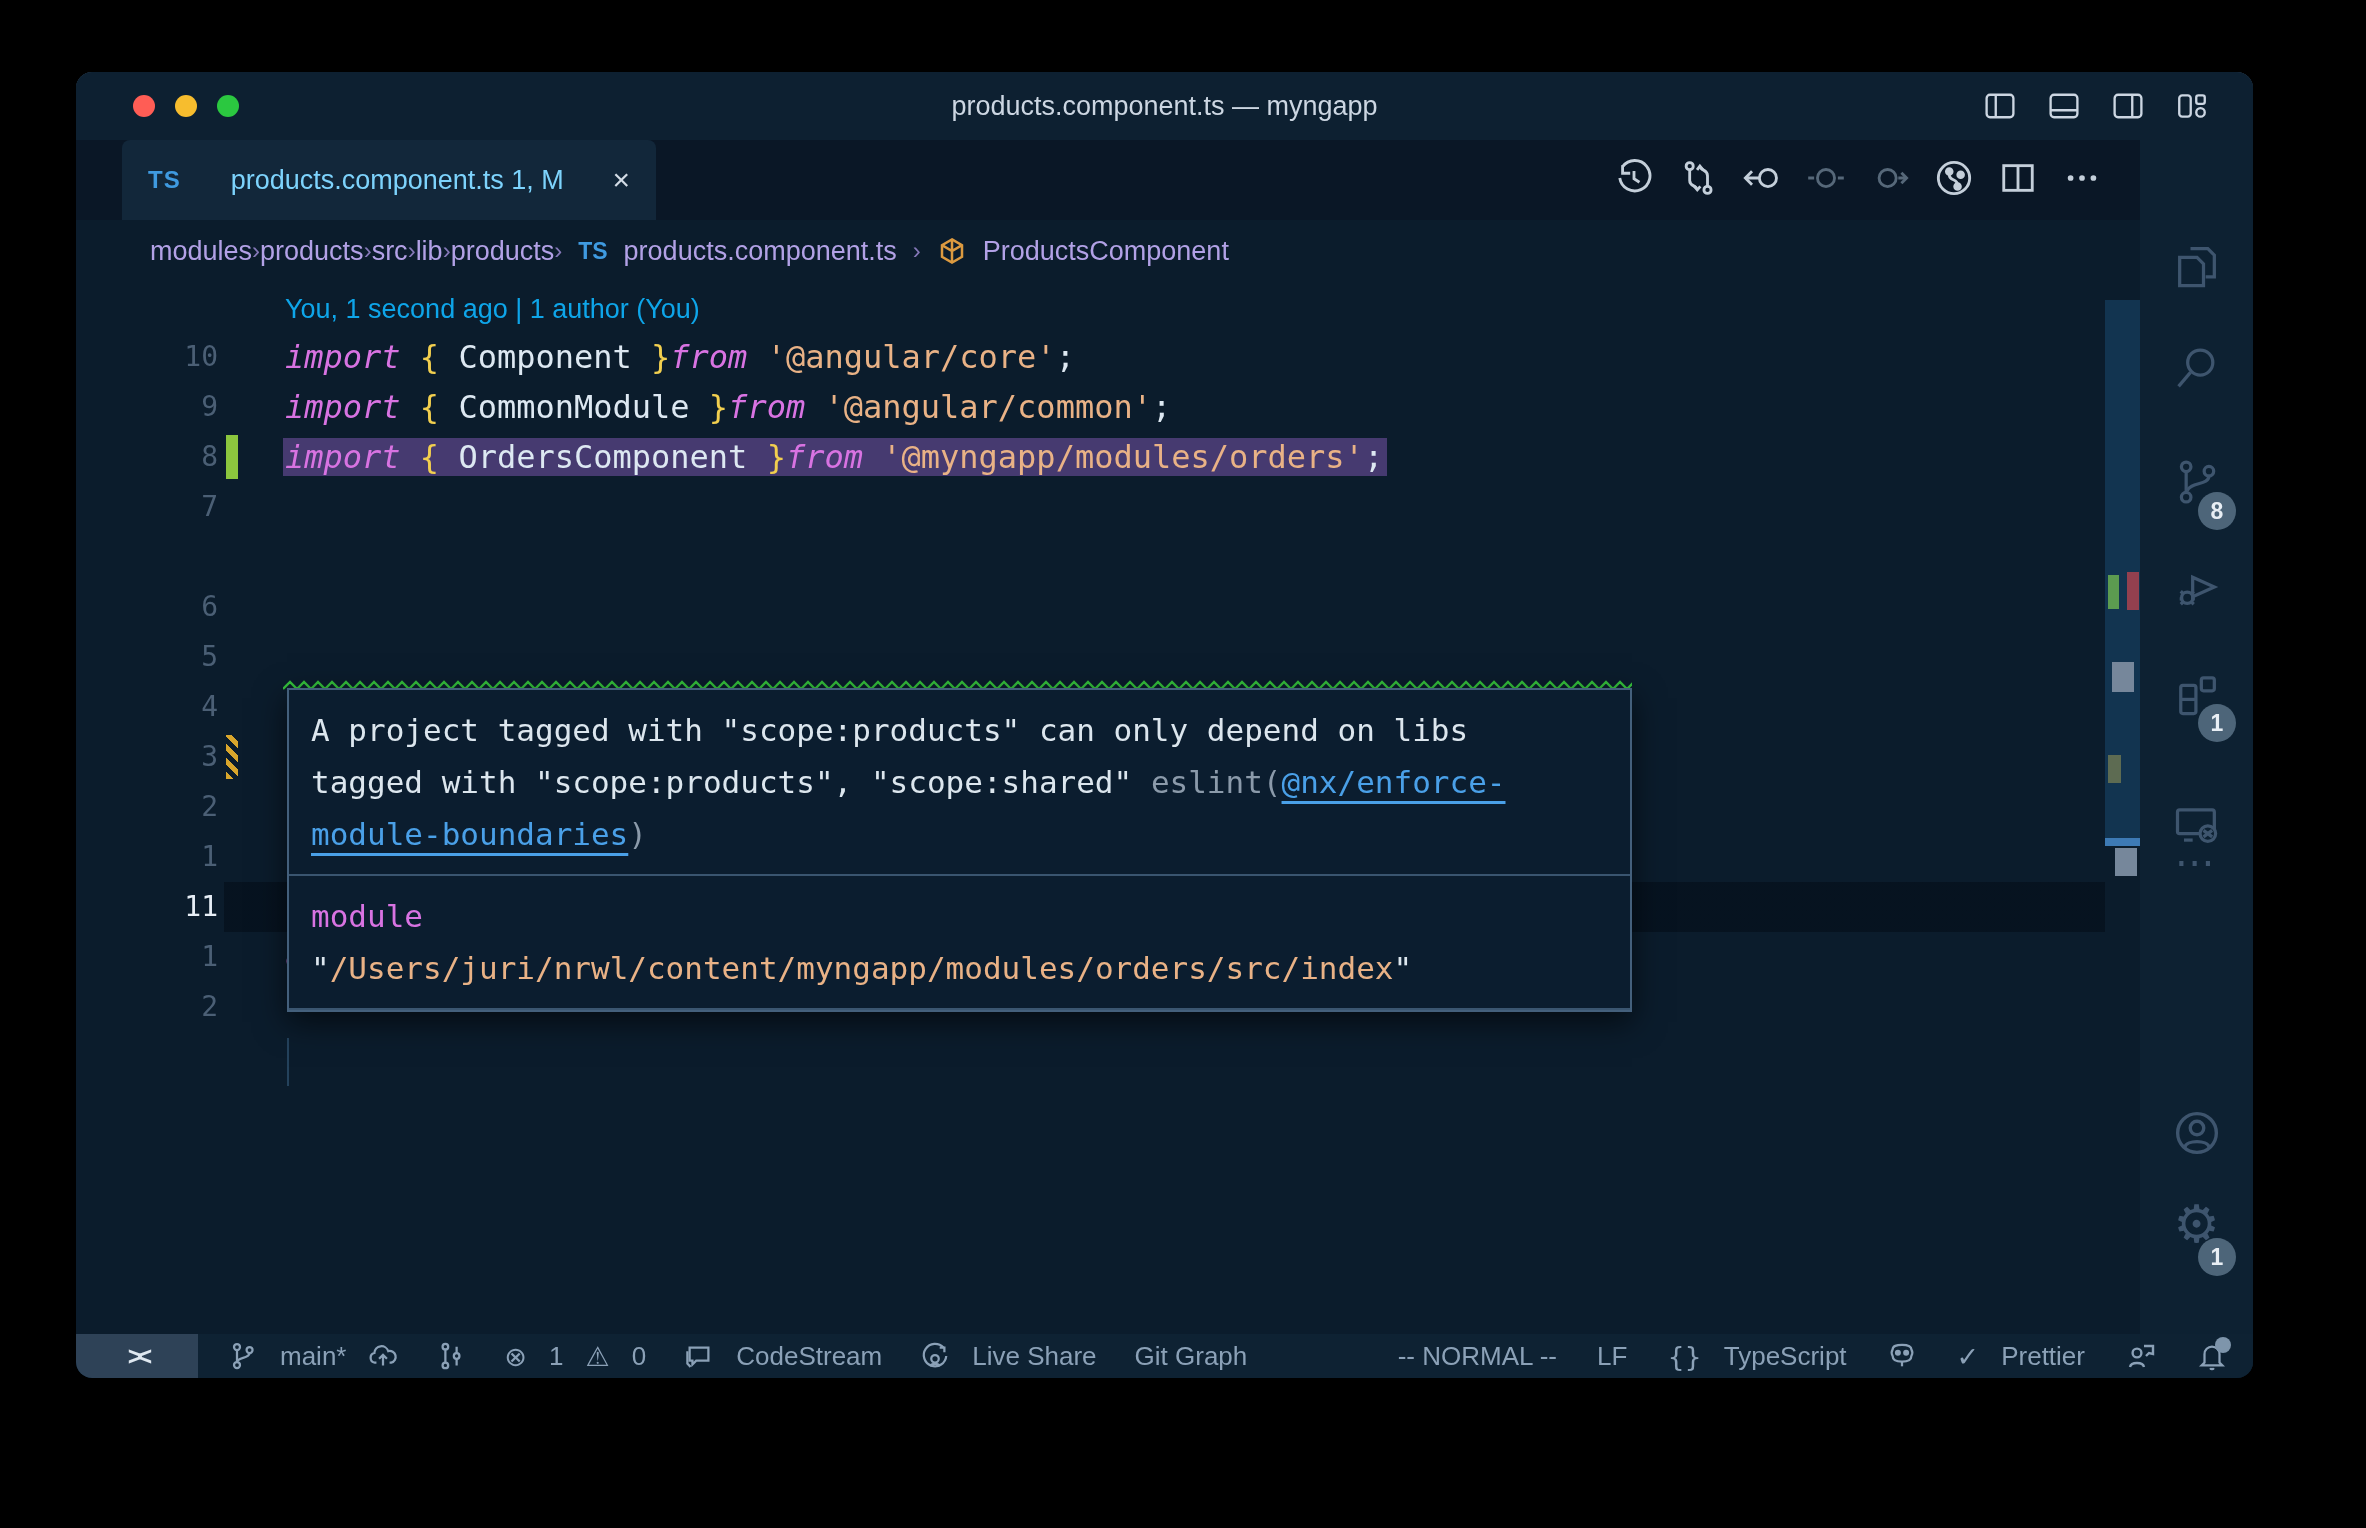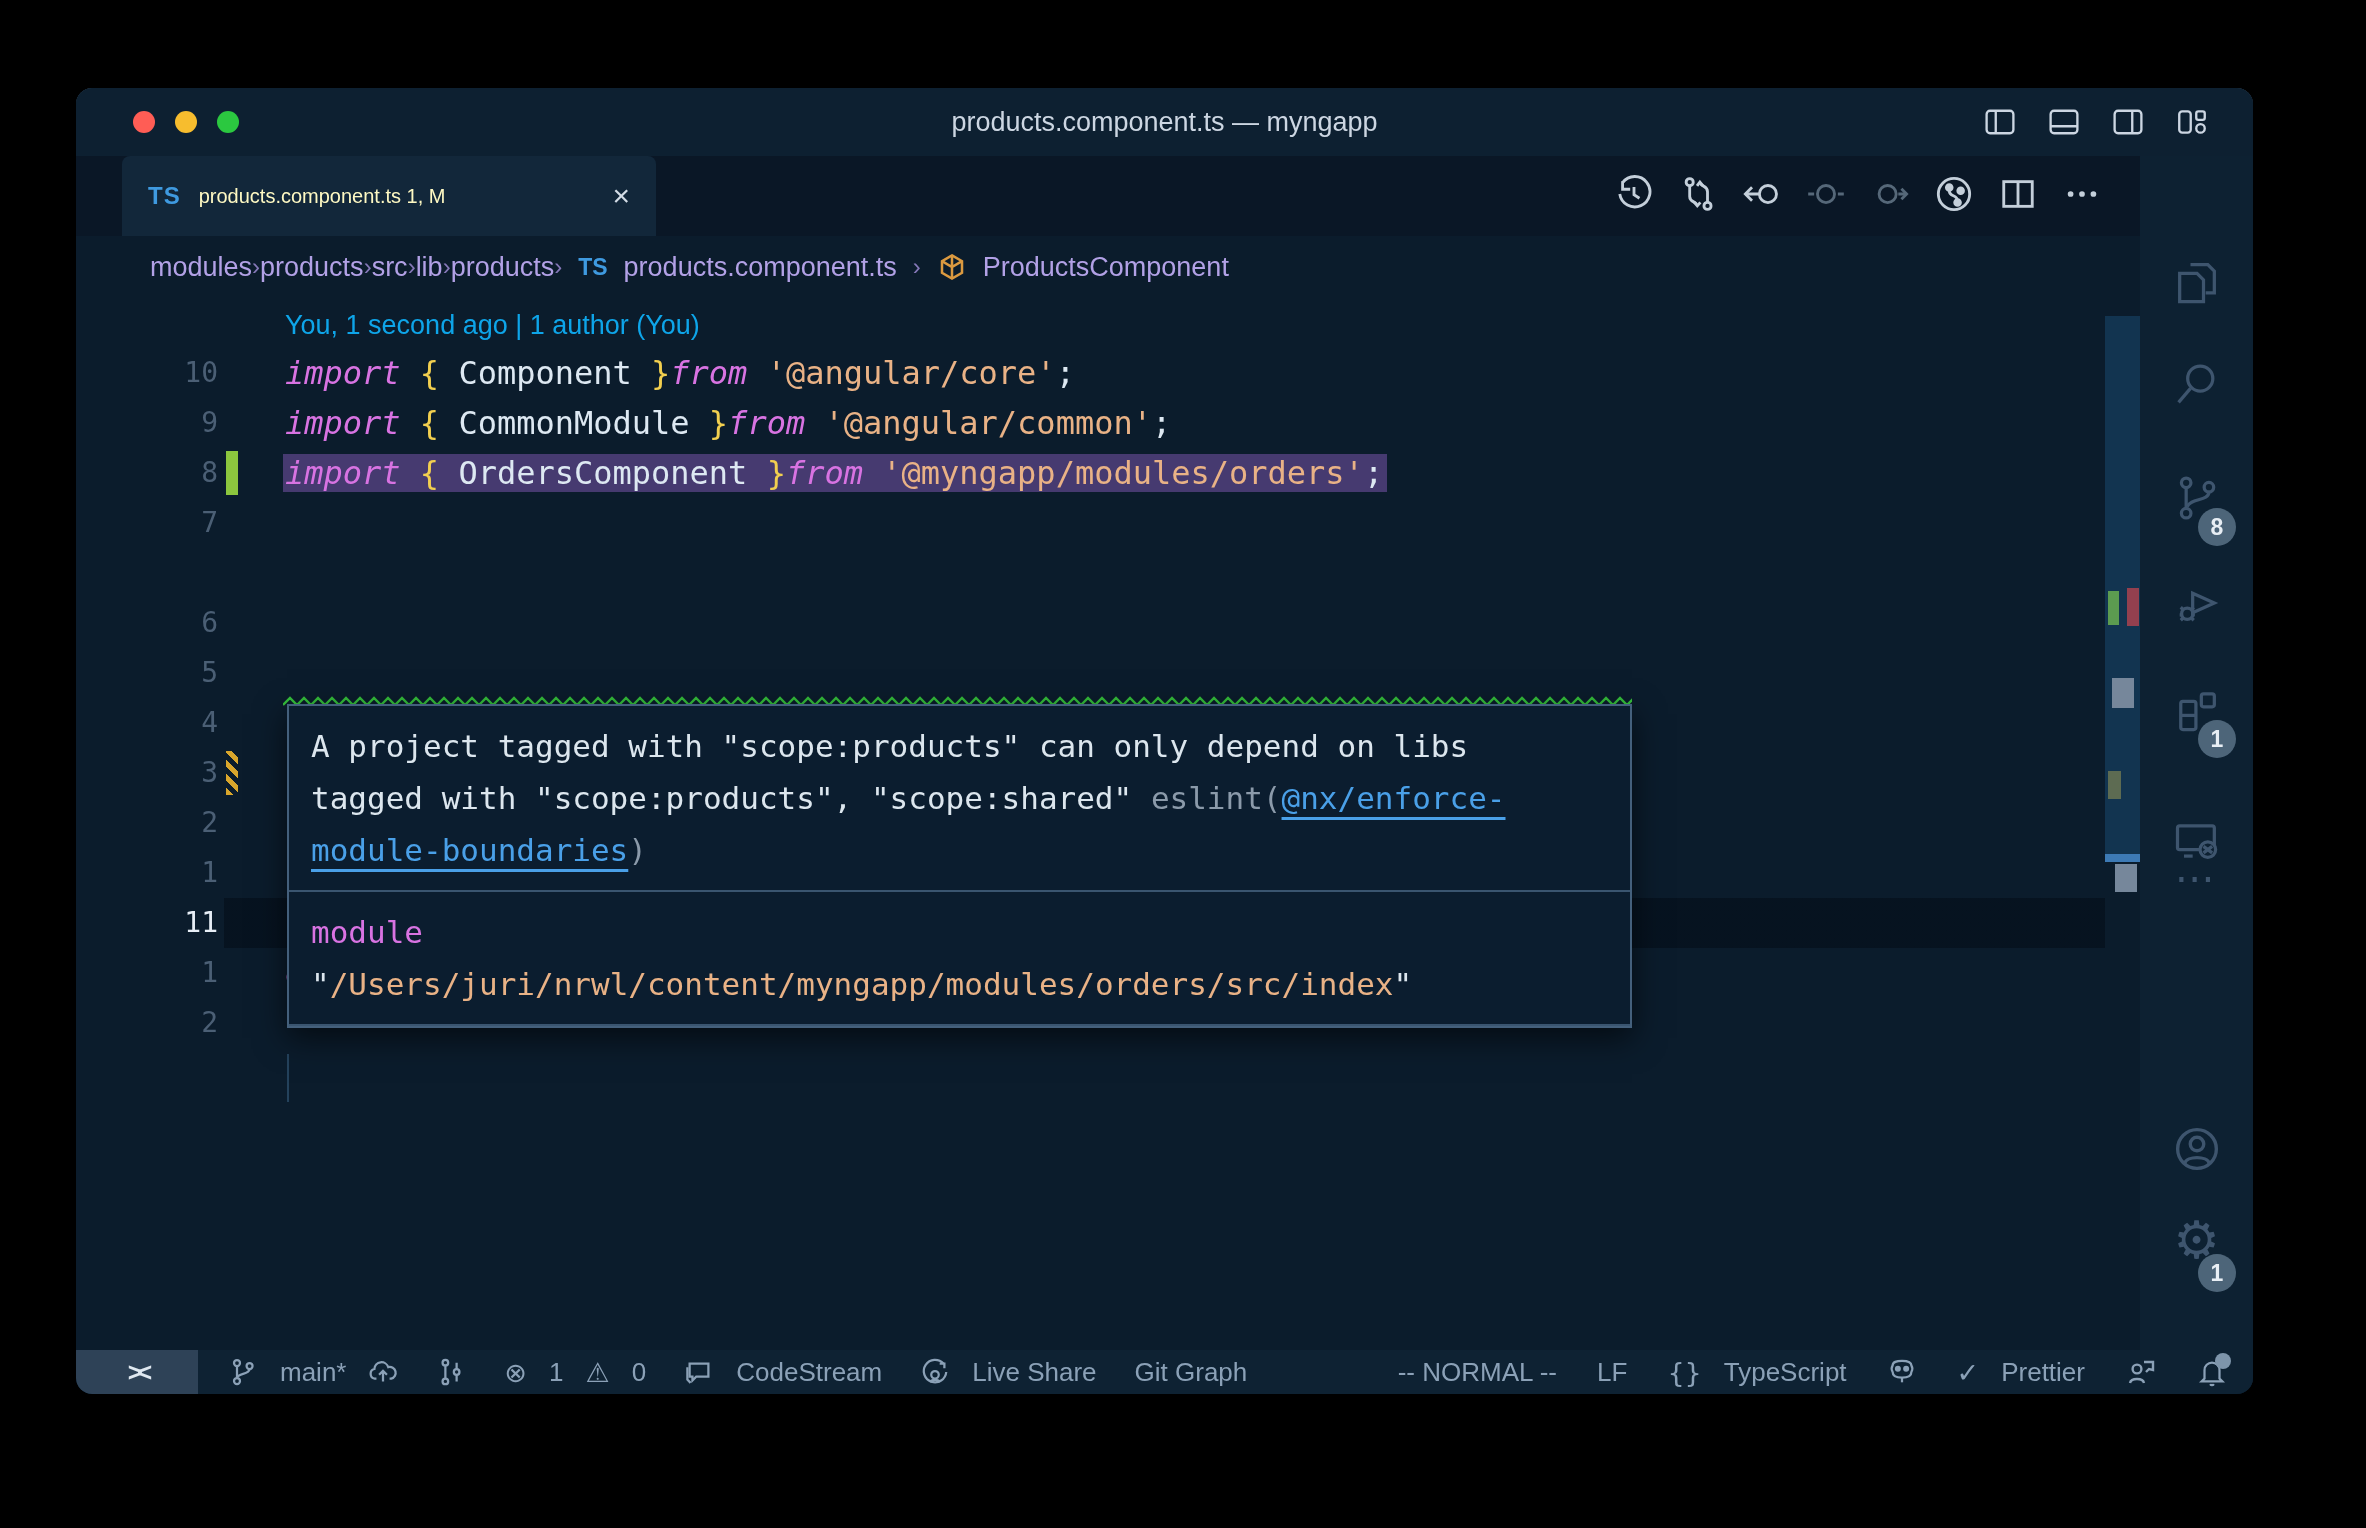--- a/index.html
+++ b/index.html
@@ -5,7 +5,7 @@
   html,body{margin:0;padding:0;background:#000;}
   .stage{position:relative;width:2366px;height:1528px;background:#000;overflow:hidden;
          font-family:"Liberation Sans","DejaVu Sans",sans-serif;}
-  .window{position:absolute;left:76px;top:88px;width:2177px;height:1306px;background:#0b1c2c;
+  .window{position:absolute;left:76px;top:72px;width:2177px;height:1306px;background:#0b1c2c;
           border-radius:16px;overflow:hidden;box-shadow:inset 0 1px 0 rgba(160,180,200,.35),0 20px 60px rgba(0,0,0,.8);}
   
   .titlebar{position:absolute;left:0;top:0;width:100%;height:68px;background:#0d2031;}

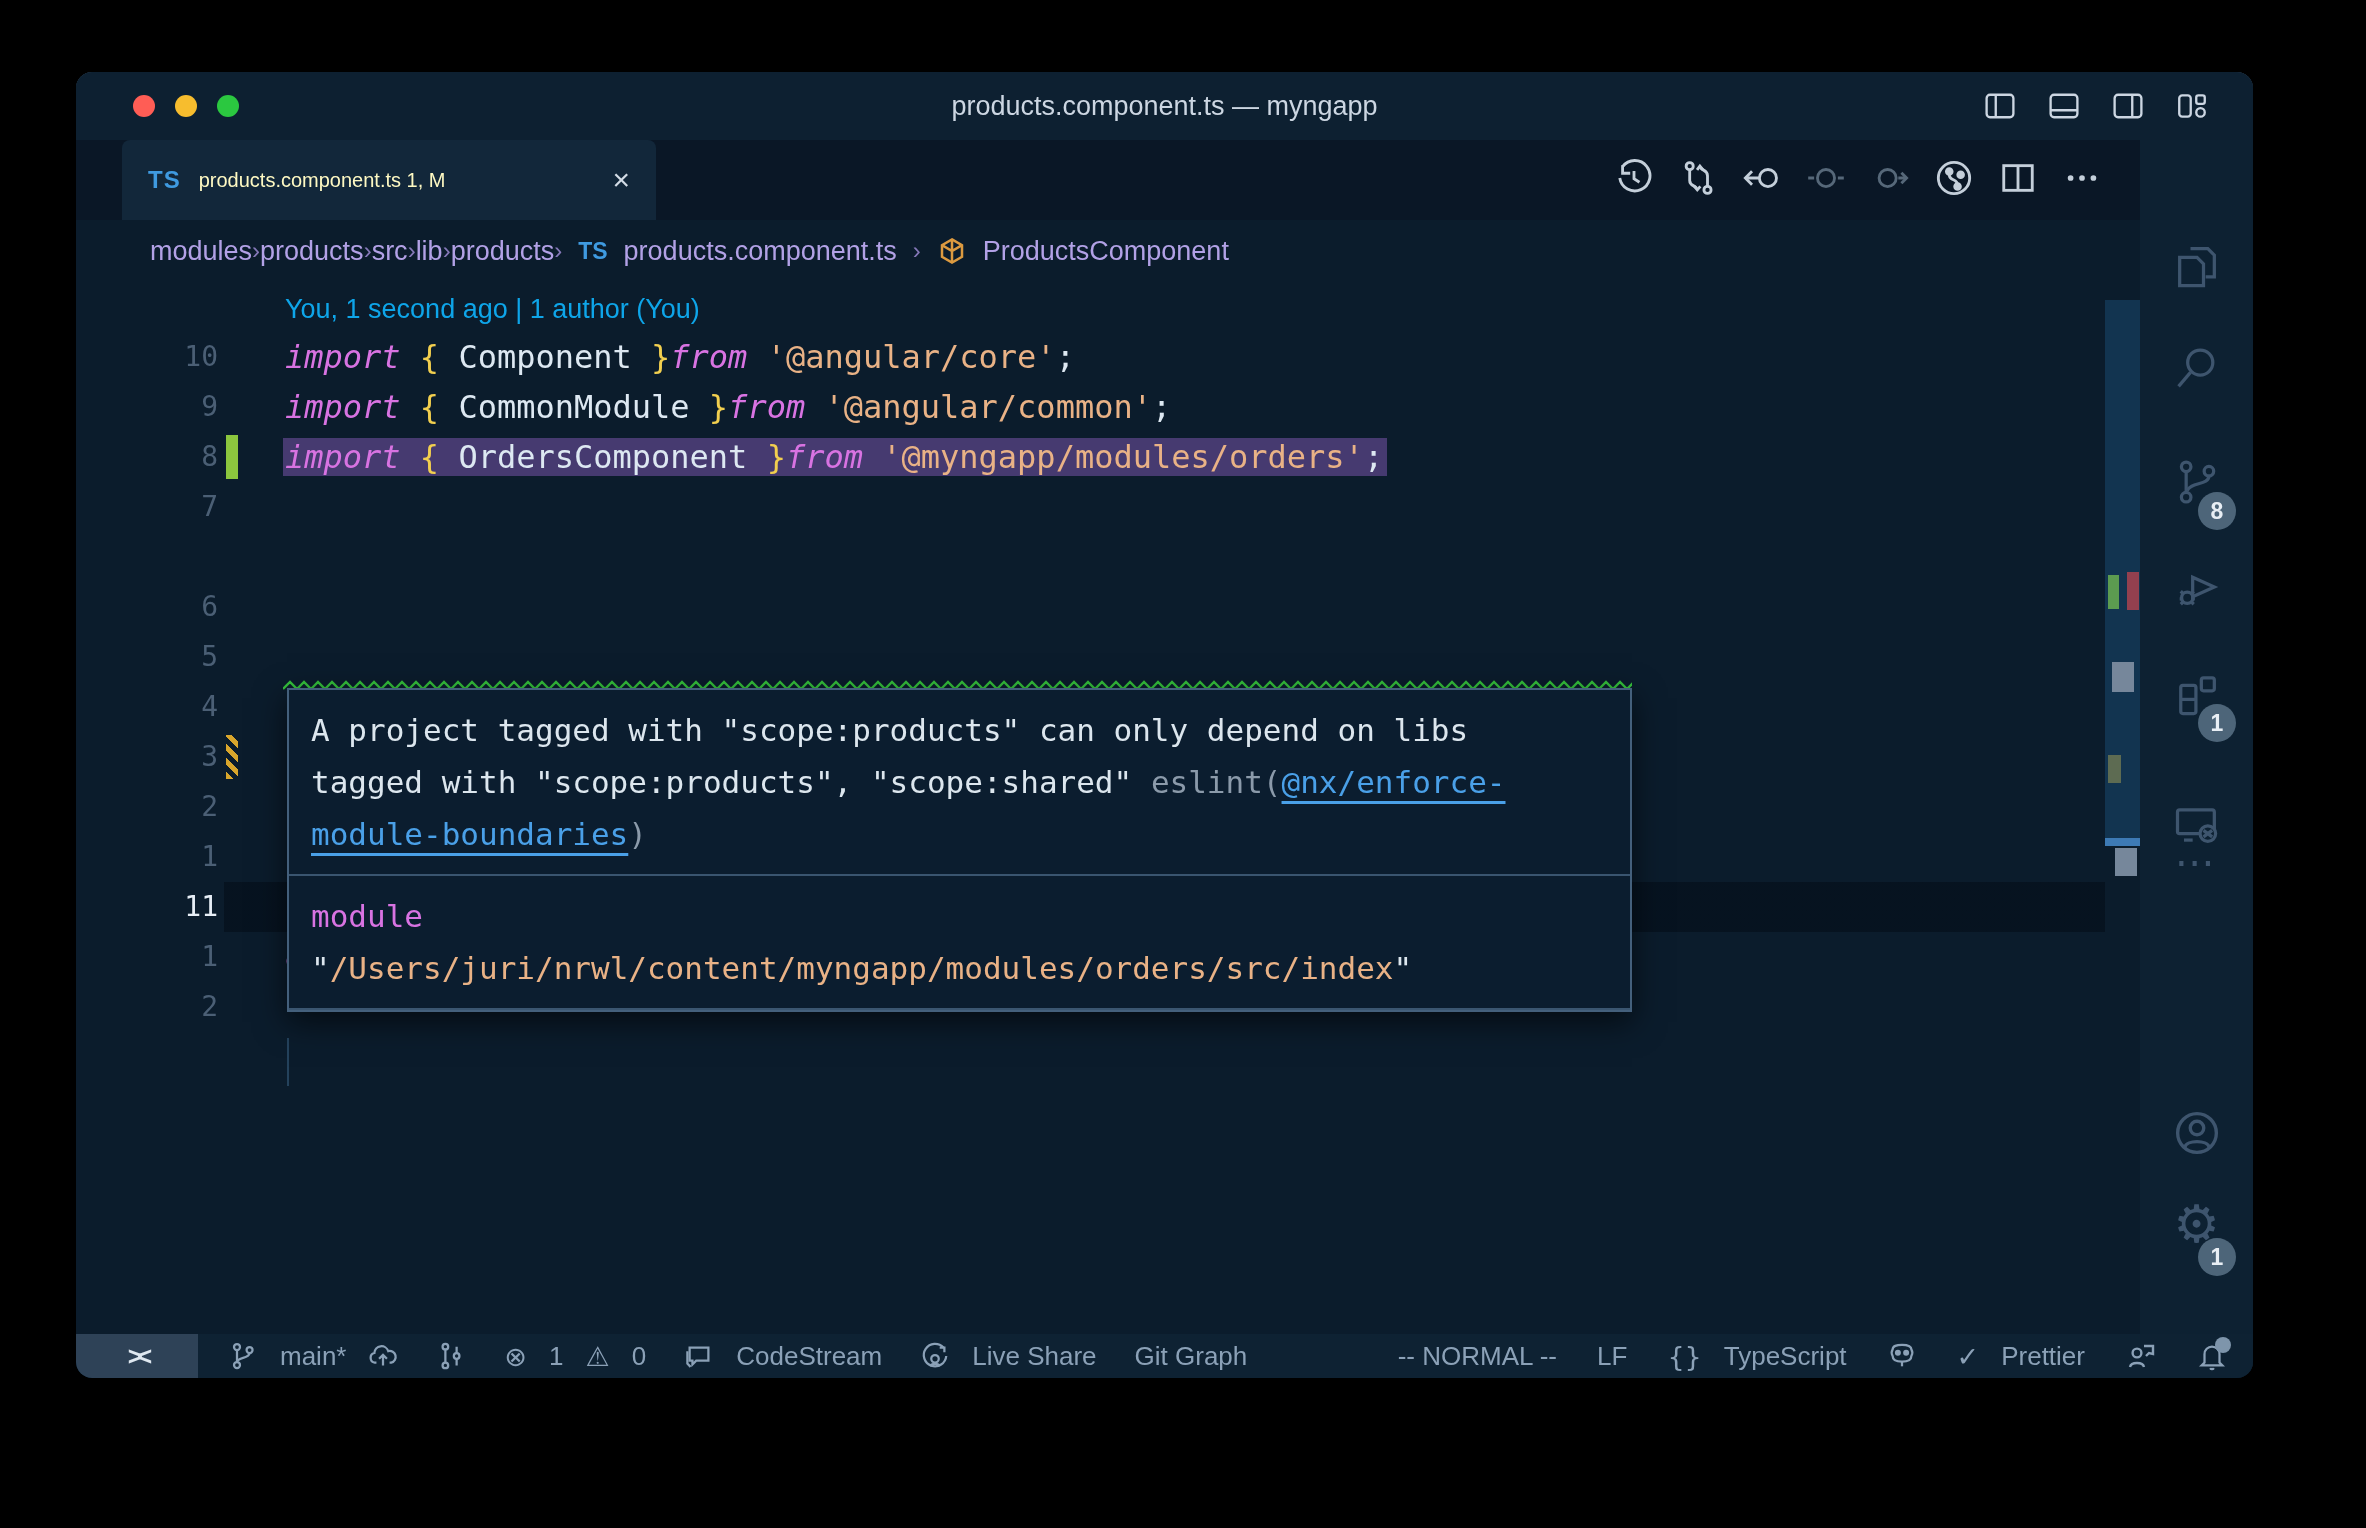--- a/index.html
+++ b/index.html
@@ -20,7 +20,7 @@
   .tab{position:absolute;left:46px;top:0;width:534px;height:80px;background:#12273a;border-radius:8px 8px 0 0;
        display:flex;align-items:center;padding:0 26px;box-sizing:border-box;gap:18px;}
   .ts-badge{color:#3f9ae0;font-weight:bold;font-size:24px;letter-spacing:1px;}
-  .tab-label{color:#fef9c3;font-size:20px;white-space:nowrap;}
+  .tab-label{color:#7dd3fc;font-size:27px;white-space:nowrap;margin-left:32px;}
   .tab-close{color:#d3dce6;font-size:30px;margin-left:auto;}
   .ed-toolbar{position:absolute;right:152px;top:68px;height:80px;display:flex;align-items:center;gap:26px;color:#c4cfda;}
   .ed-toolbar .dim{color:#566879;}

